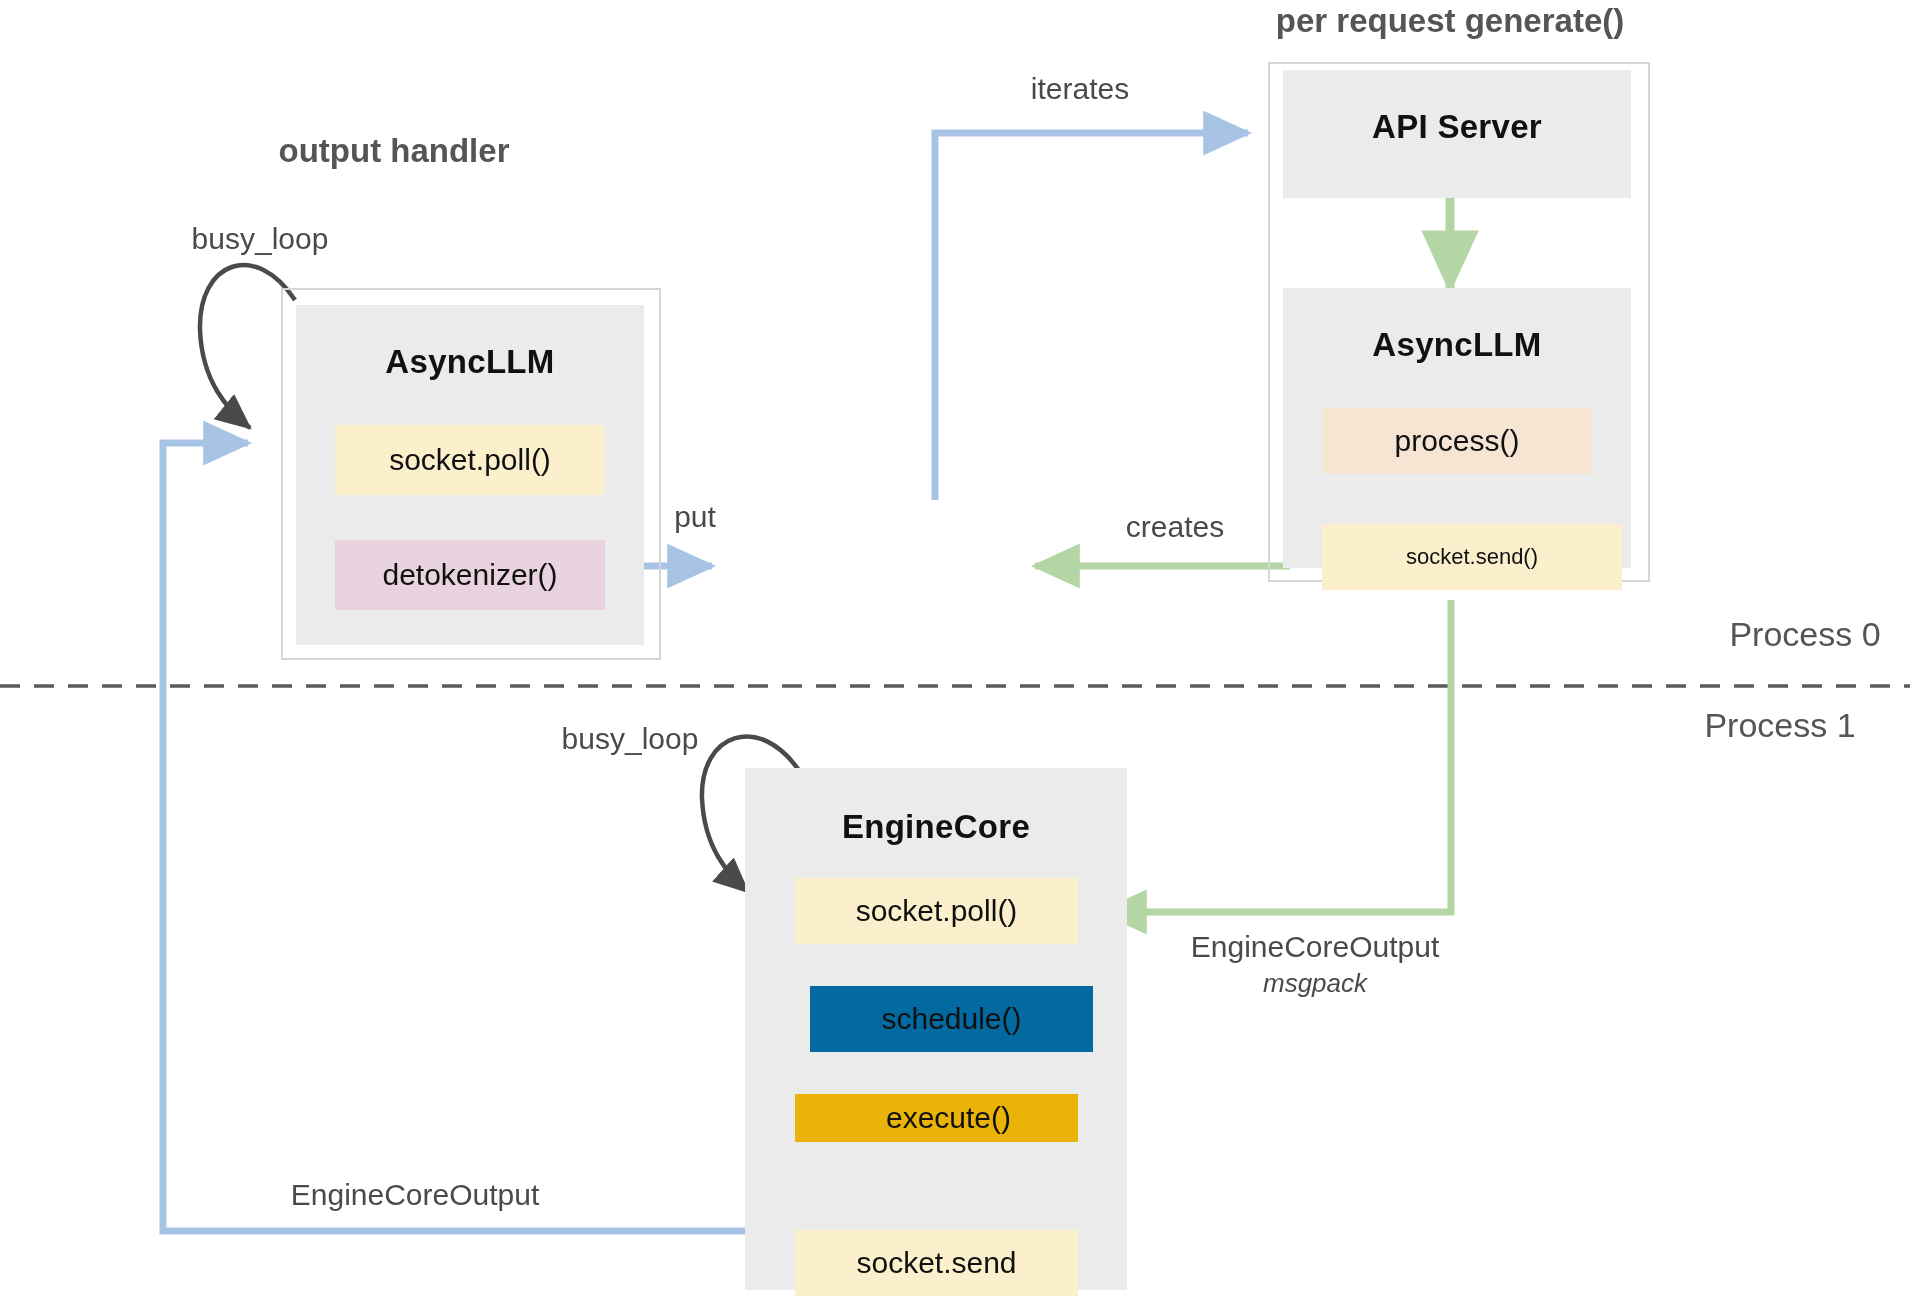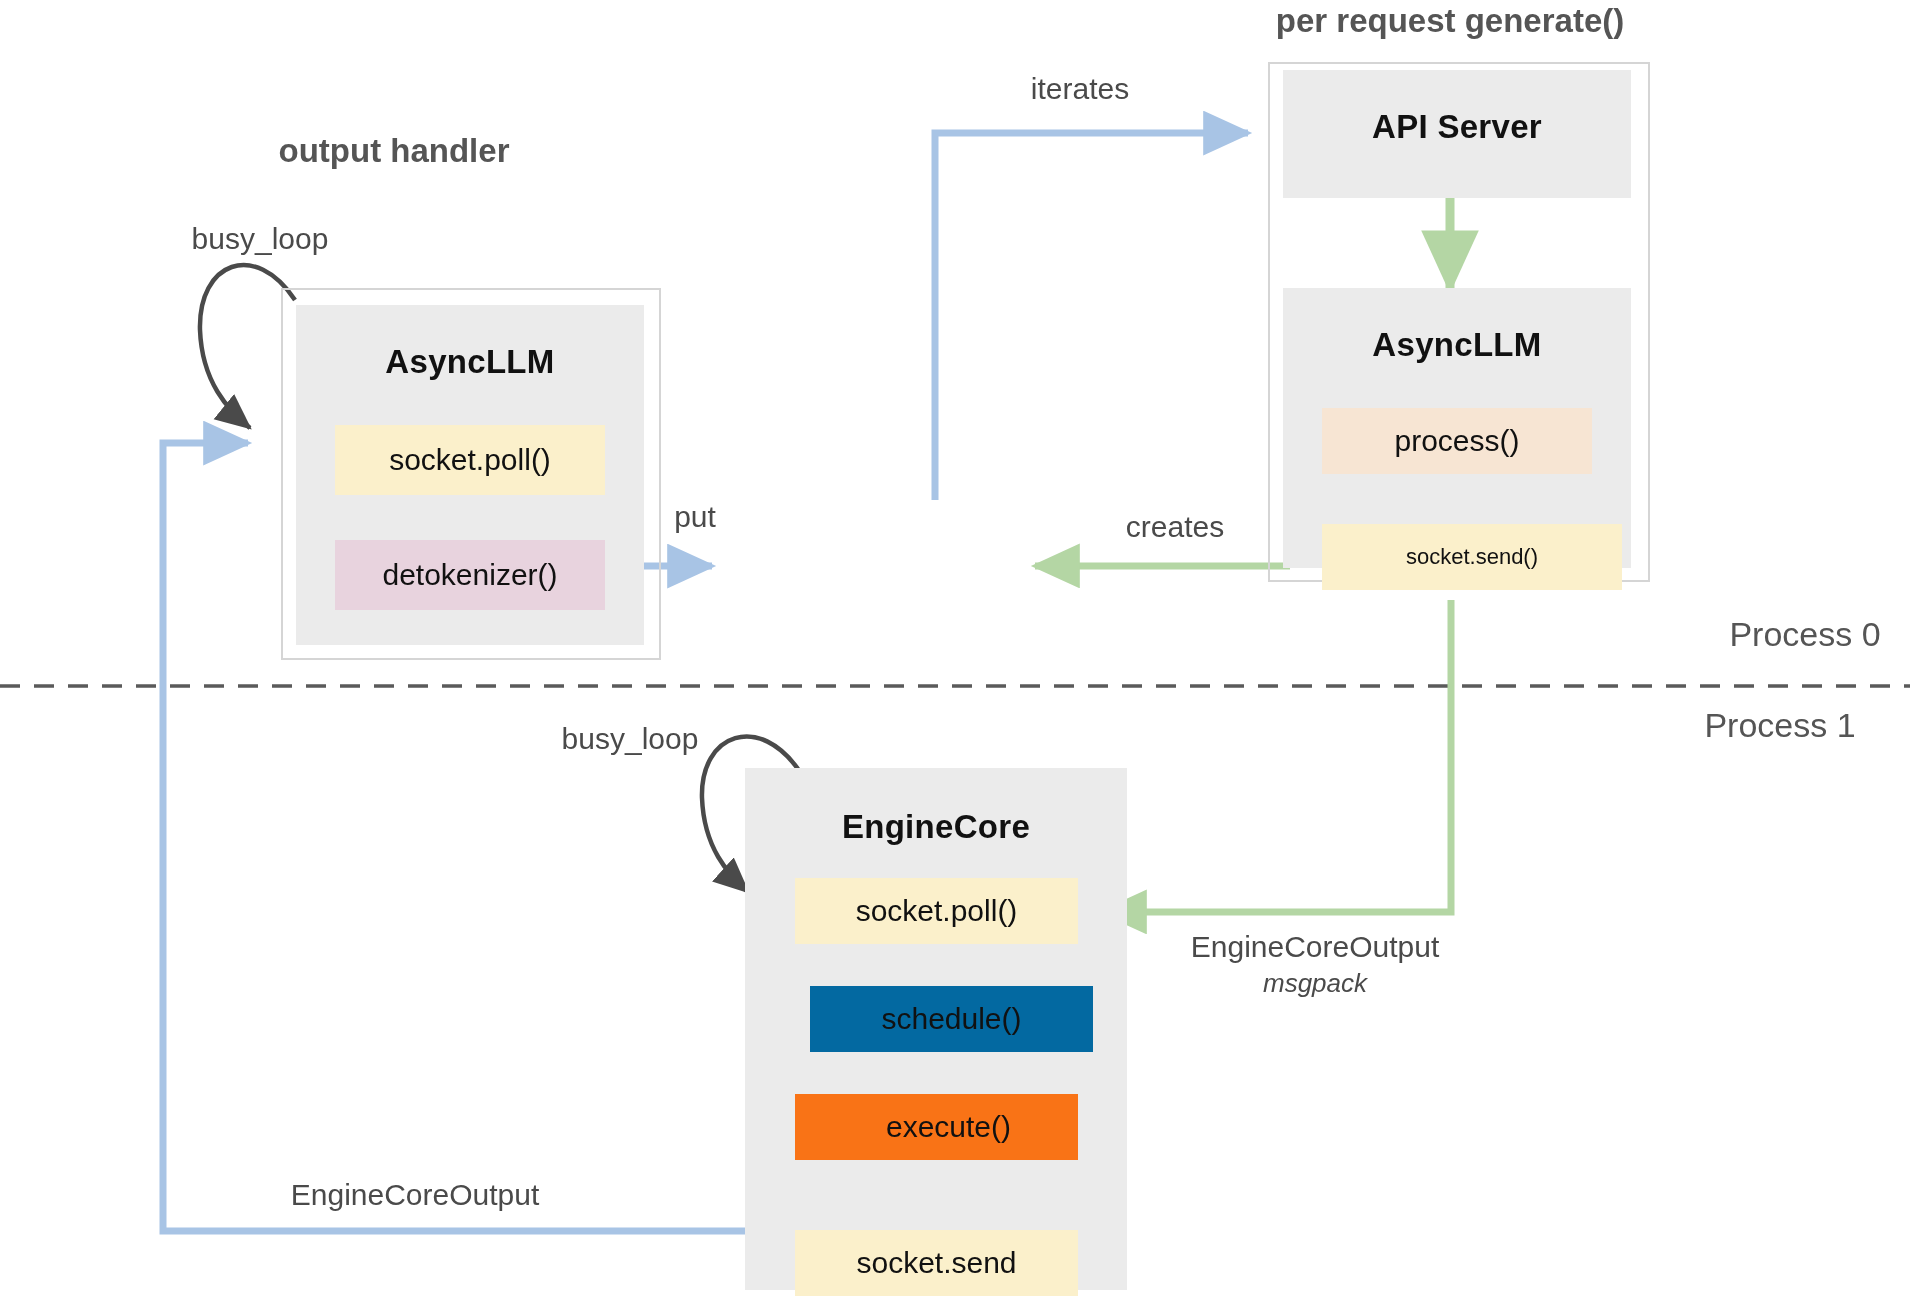--- a/index.html
+++ b/index.html
@@ -192,7 +192,7 @@
     <div class="block-title" style="top:40px; font-size:33px;">EngineCore</div>
     <div class="chip" style="left:50px; top:110px; width:283px; height:66px; background:#fbf0cb; font-size:30px;">socket.poll()</div>
     <div class="chip" style="left:50px; top:218px; width:283px; height:66px; background:#0369a1; font-size:30px;margin-left:15px;">schedule()</div>
-    <div class="chip" style="left:50px; top:326px; width:283px; height:66px; background:#f97316; font-size:30px;padding-left:24px;">execute()</div>
+    <div class="chip" style="left:50px; top:326px; width:283px; height:48px; background:#eab308; font-size:30px;padding-left:24px;">execute()</div>
     <div class="chip" style="left:50px; top:434px; width:283px; height:66px; background:#fbf0cb; font-size:30px;margin-top:28px;">socket.send</div>
   </div>
 

